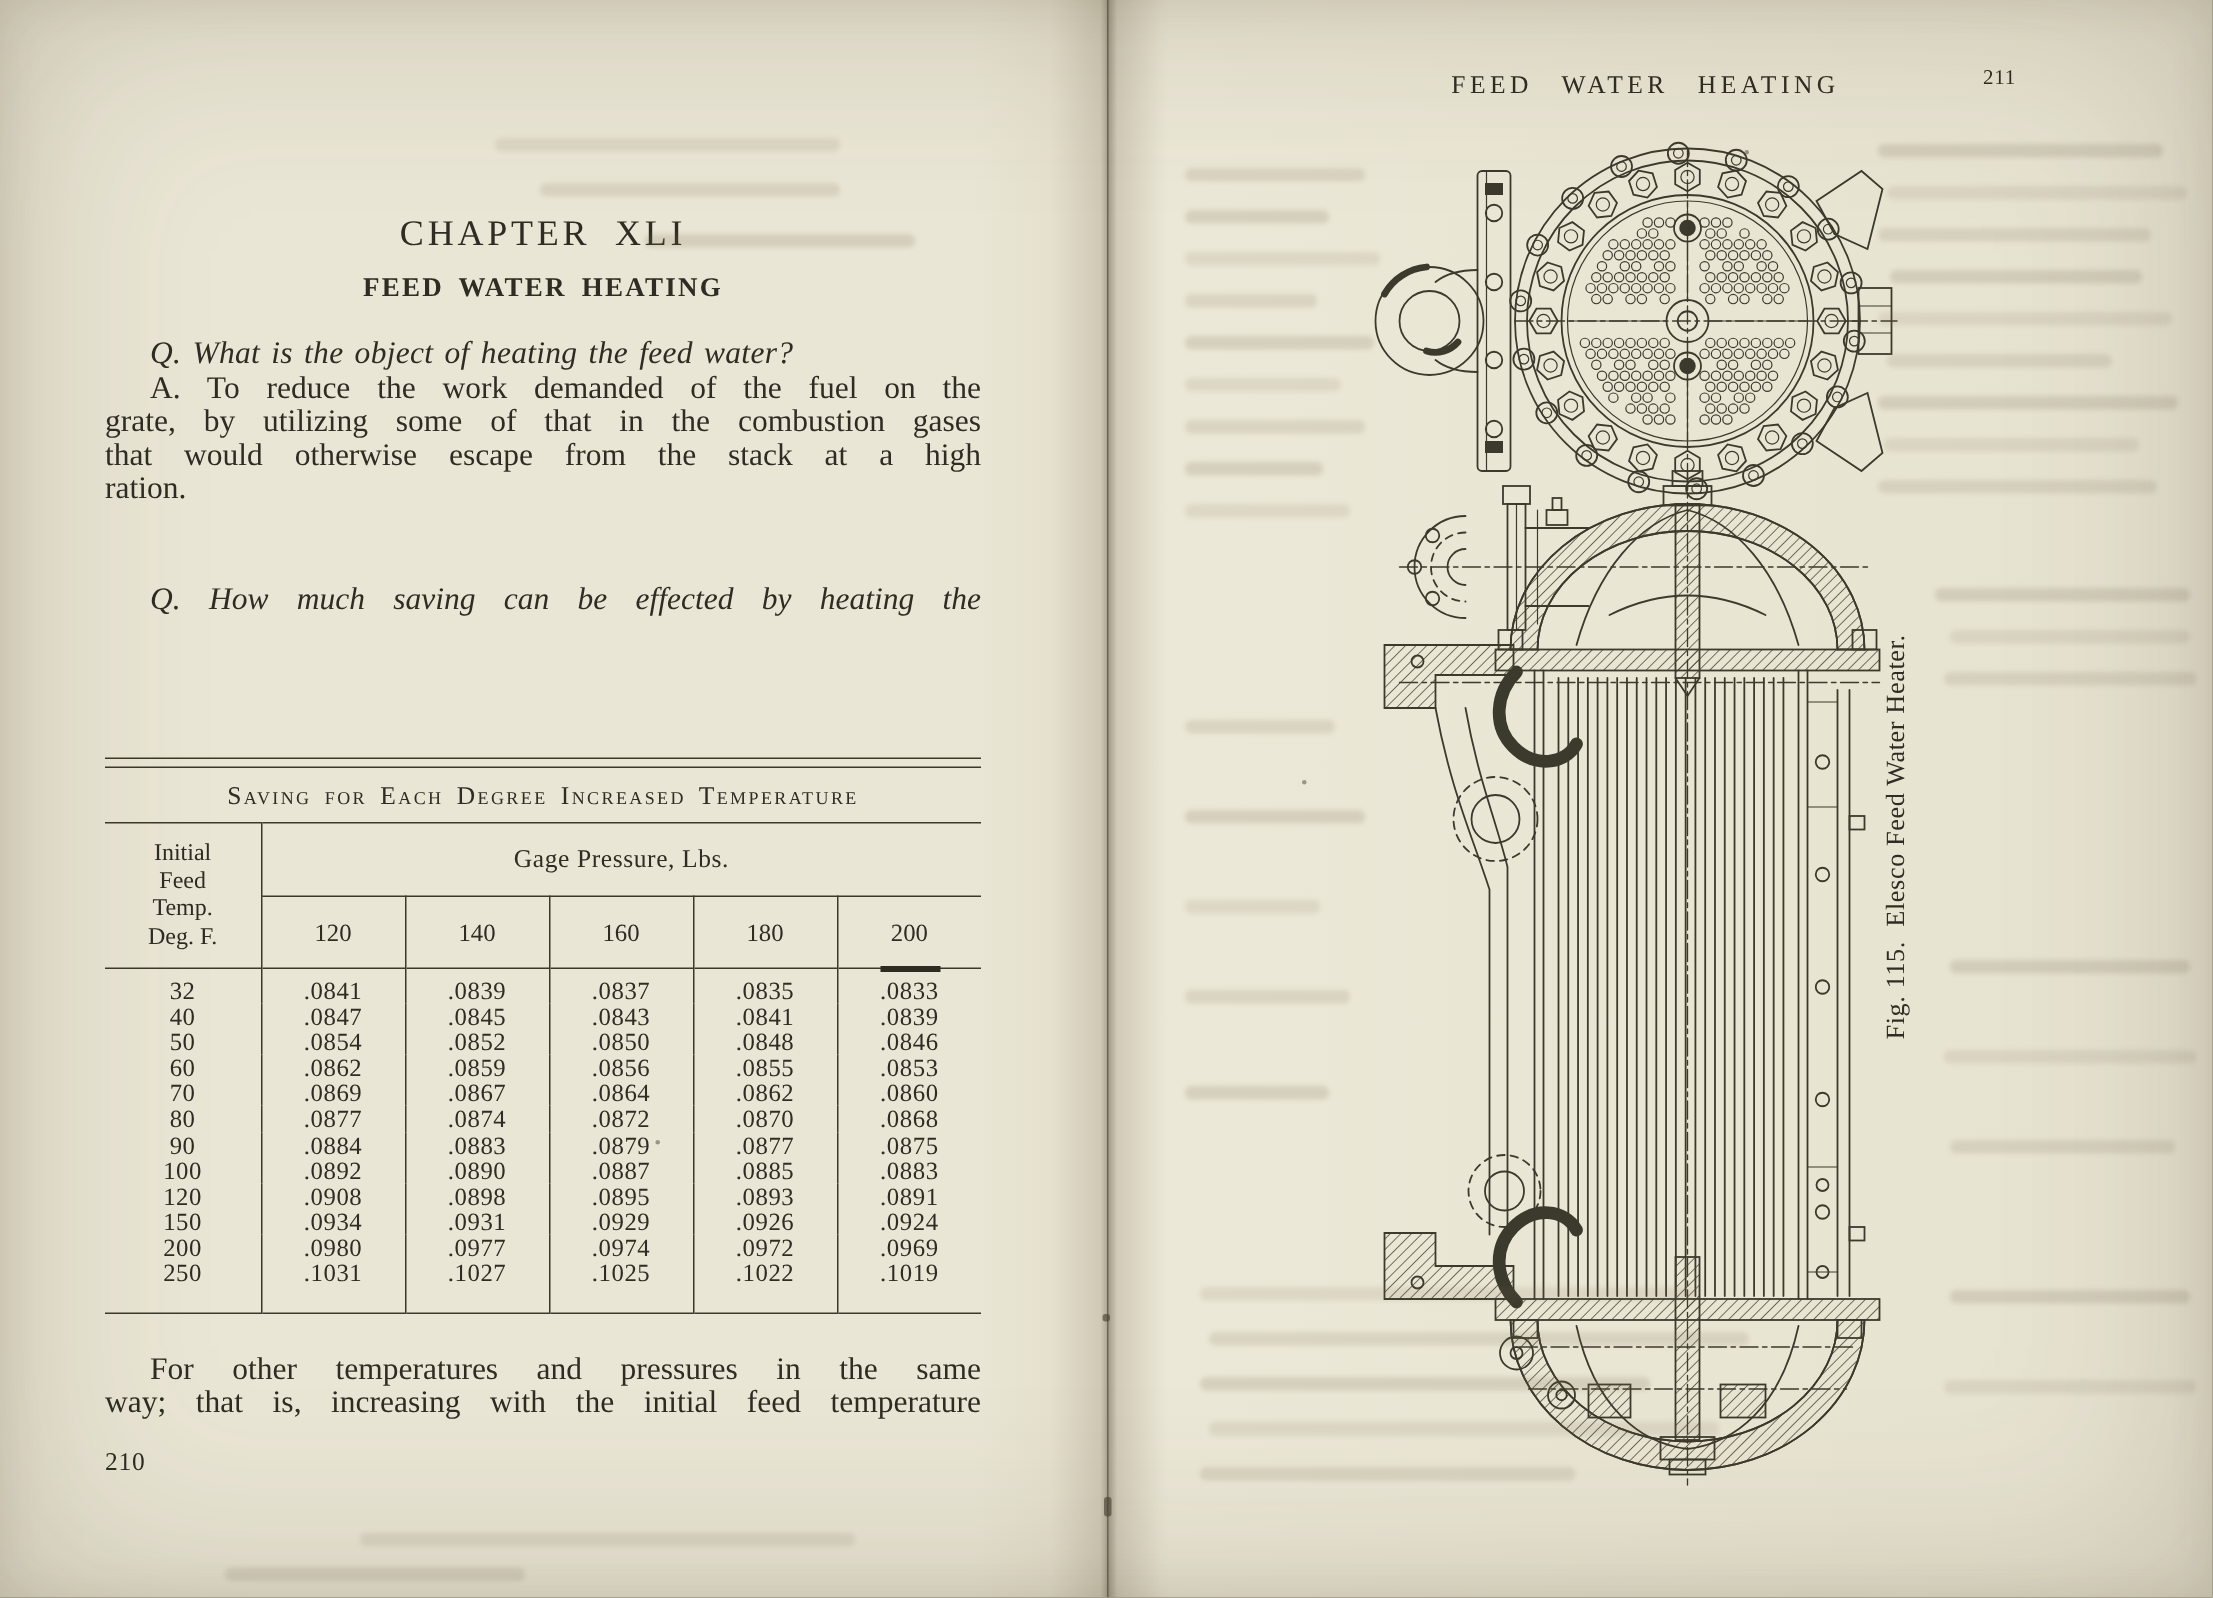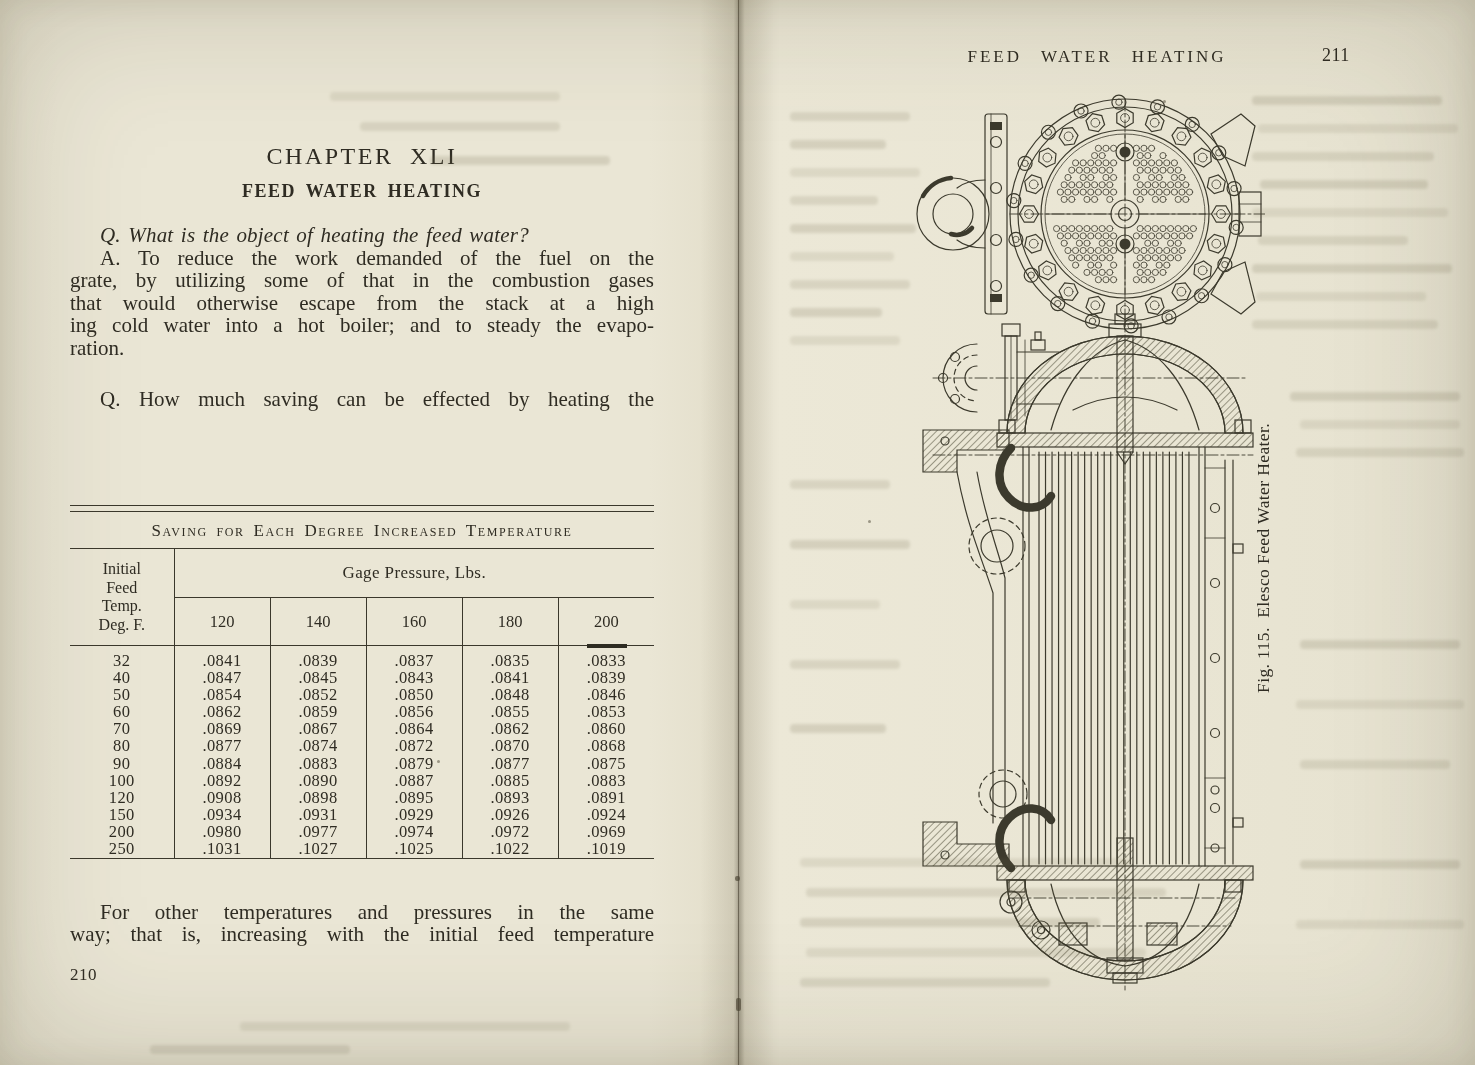--- a/index.html
+++ b/index.html
@@ -62,7 +62,7 @@
   
   .runhead{position:absolute;left:110px;top:47px;width:500px;text-align:center;
     font-size:17px;letter-spacing:3px;word-spacing:12px;}
-  .pagenum-right{position:absolute;left:585px;top:45px;font-size:18px;}
+  .pagenum-right{position:absolute;left:585px;top:45px;font-size:14px;}
   .figcap{position:absolute;left:516px;top:693px;width:340px;height:24px;
     transform-origin:left top;transform:rotate(-90deg);
     font-size:17.5px;letter-spacing:.4px;white-space:pre;}

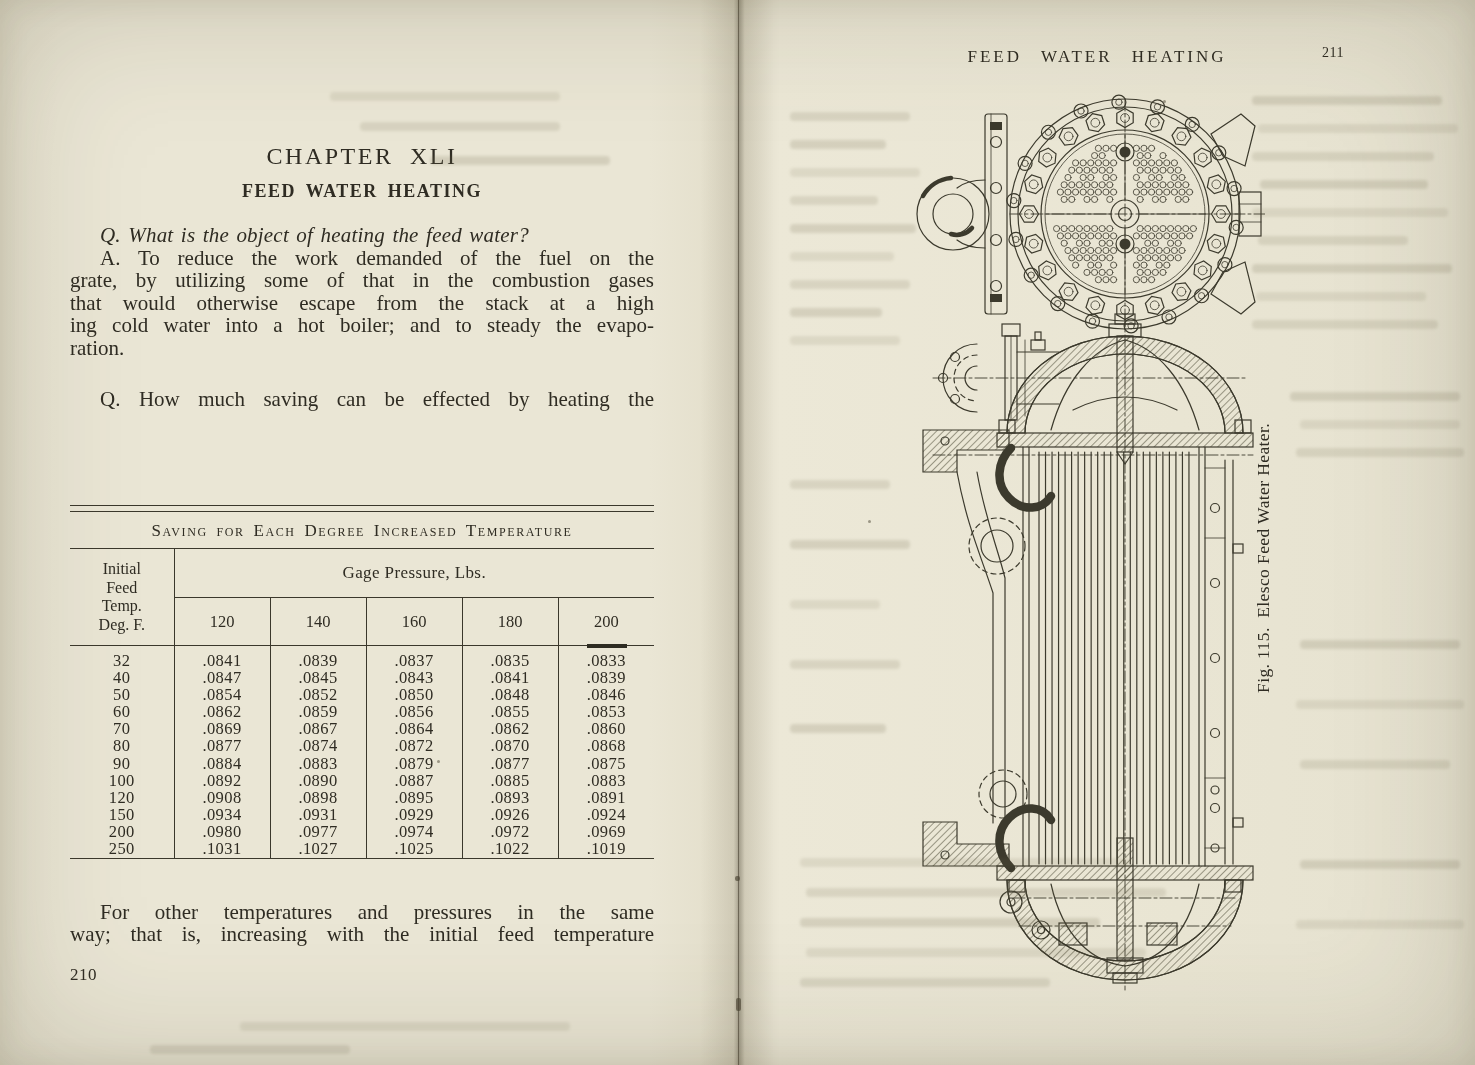--- a/index.html
+++ b/index.html
@@ -98,7 +98,6 @@
         <div class="tline indent">A. To reduce the work demanded of the fuel on the</div>
         <div class="tline">grate, by utilizing some of that in the combustion gases</div>
         <div class="tline">that would otherwise escape from the stack at a high</div>
-        <div class="tline">ing cold water into a hot boiler; and to steady the evapo-</div>
         <div class="tline lastline">ration.</div>
       </div>
     <div class="block italic" style="top:388px;">

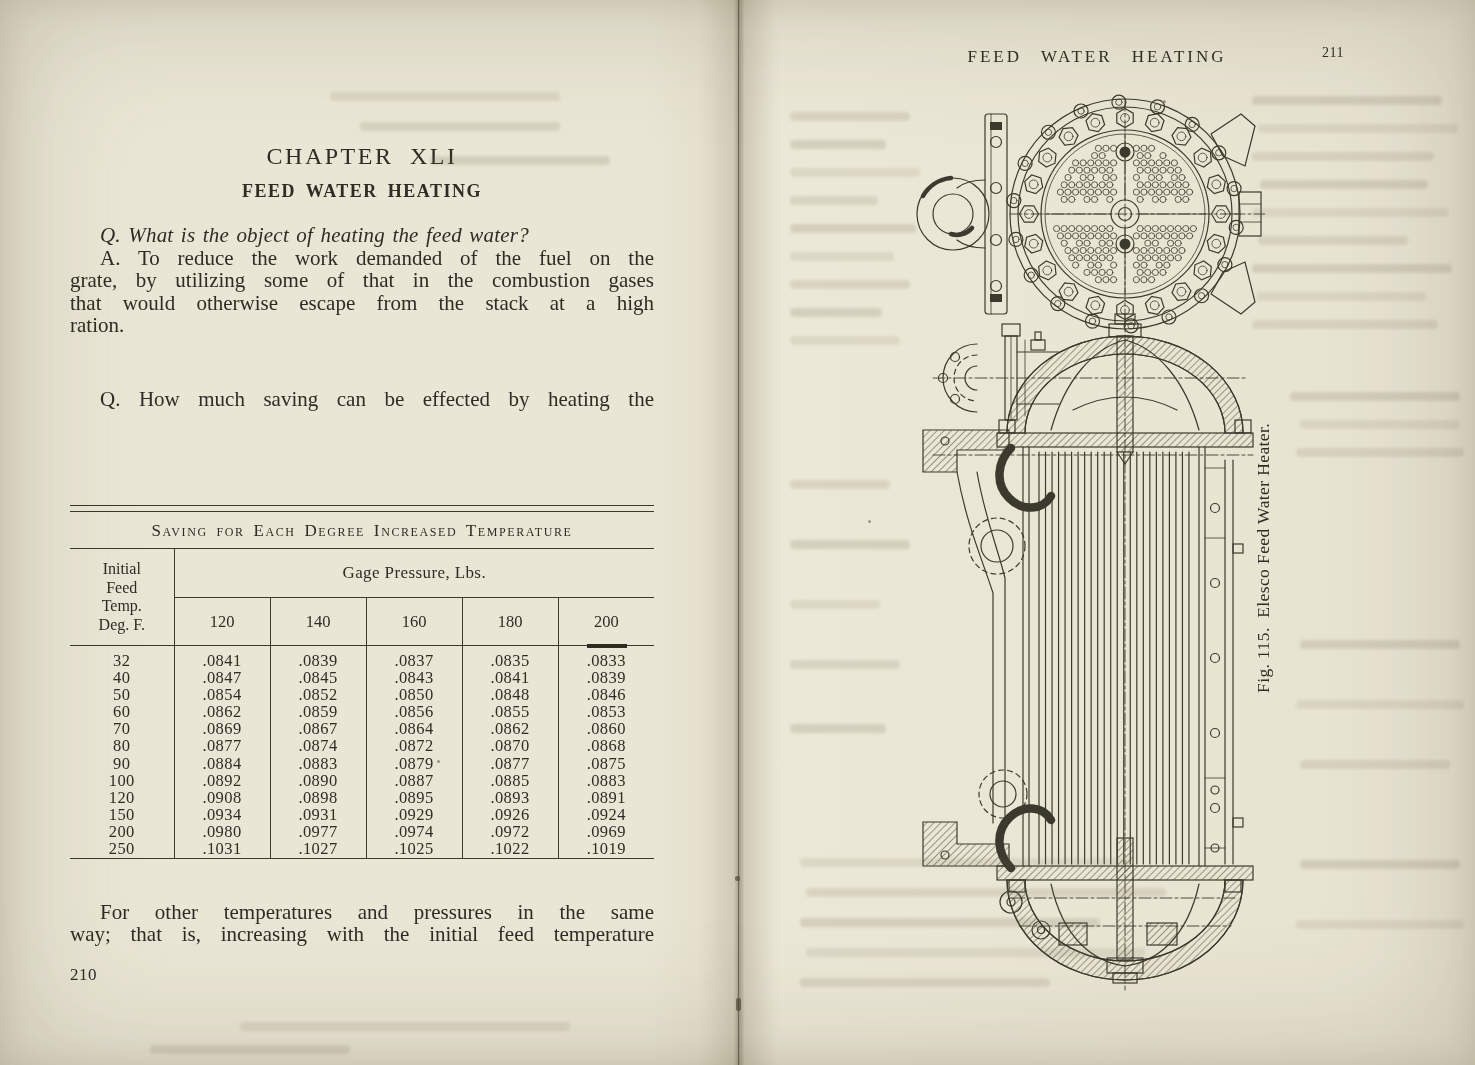--- a/index.html
+++ b/index.html
@@ -32,7 +32,7 @@
   .block .tline{text-align:justify;text-align-last:justify;white-space:normal;}
   .block .tline.indent{text-indent:30px;}
   .block .tline.lastline{text-align-last:left;}
-  .block.italic{}
+  .block.italic{font-style:italic;}
   .pagenum{position:absolute;font-size:17px;letter-spacing:.5px;}
   .pagenum-left{left:70px;top:965px;width:584px;}
 

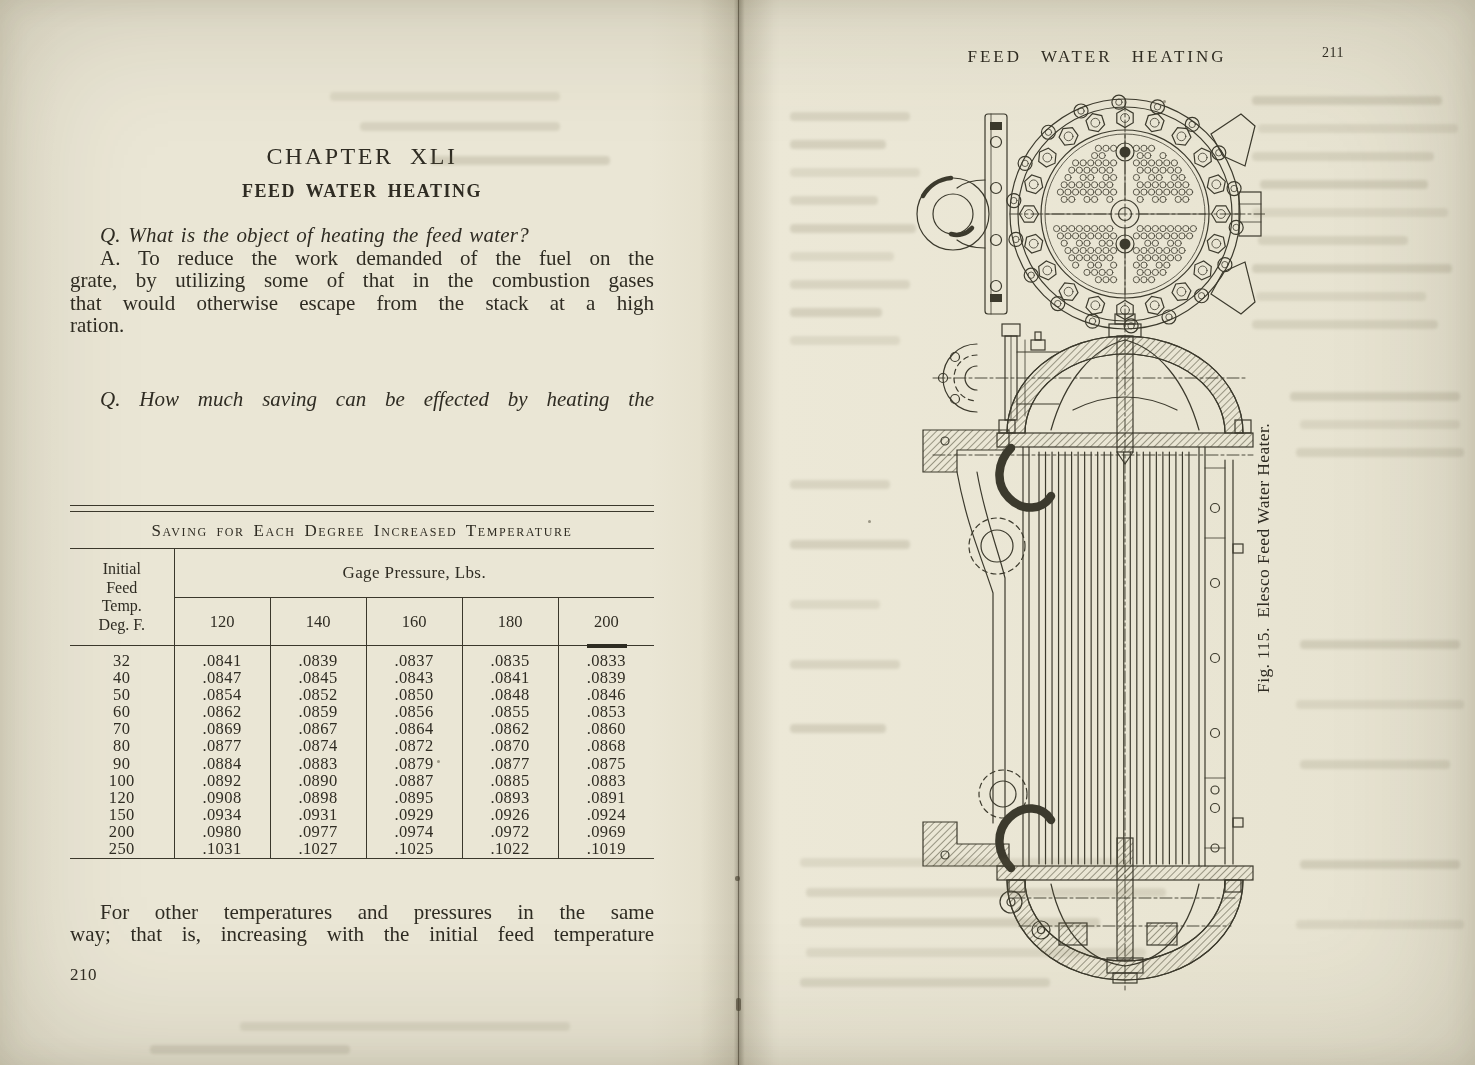--- a/index.html
+++ b/index.html
@@ -56,7 +56,7 @@
   tbody td.vcell{border-left:1.1px solid #3b382c;}
   tbody td.tcell{border-right:1.1px solid #3b382c;}
   tbody tr:first-child td{padding-top:6px;}
-  tbody tr:last-child td{padding-bottom:1px;margin-top:32px;}
+  tbody tr:last-child td{padding-bottom:18px;margin-top:32px;}
   .mark200{position:absolute;left:517px;top:139px;width:40px;height:3.5px;background:#2e2c22;}
 
   

